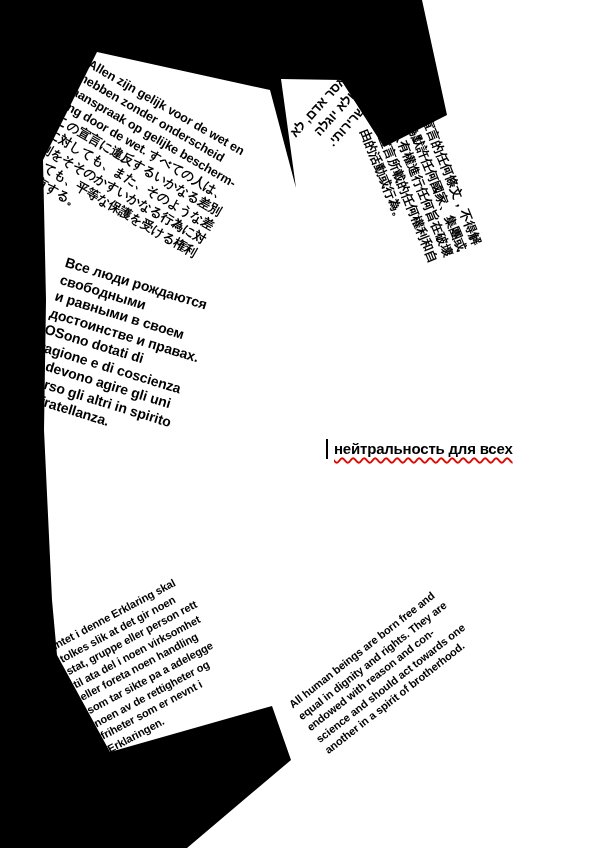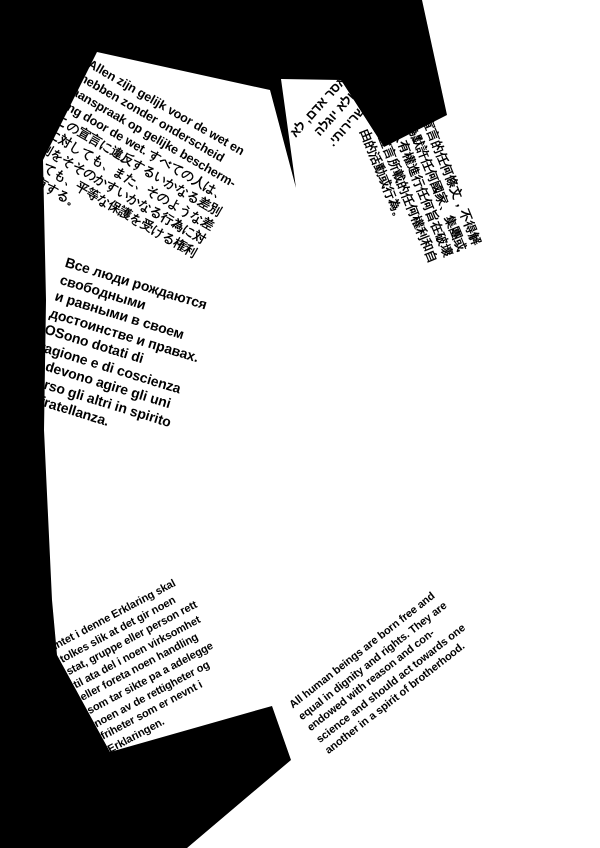--- a/index.html
+++ b/index.html
@@ -104,6 +104,10 @@
     <div>another in a spirit of brotherhood.</div>
   </div>
 
+  <div class="label-wrap">
+    <span class="caret"></span>
+    <span class="label-text">нейтральность для всех</span>
+  </div>
 
 </div>
 

